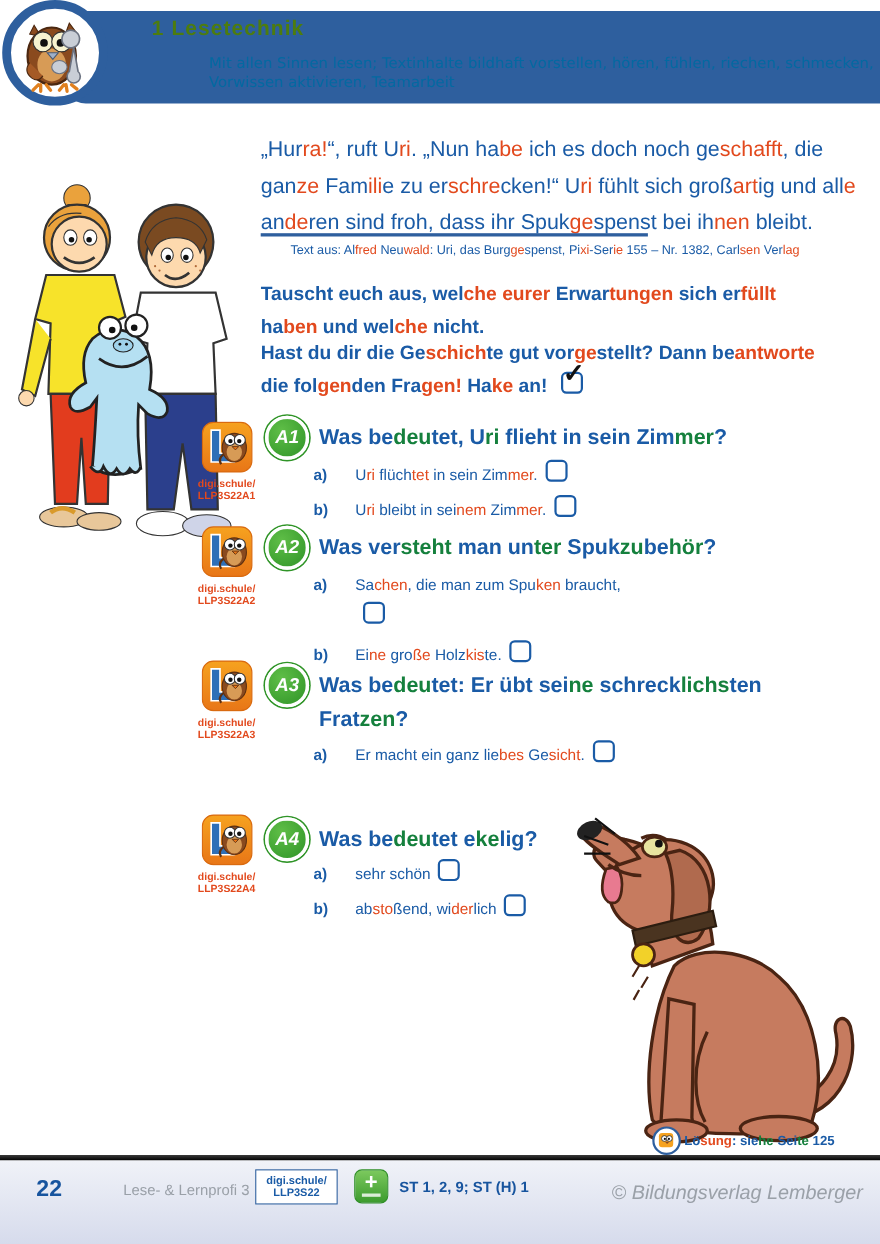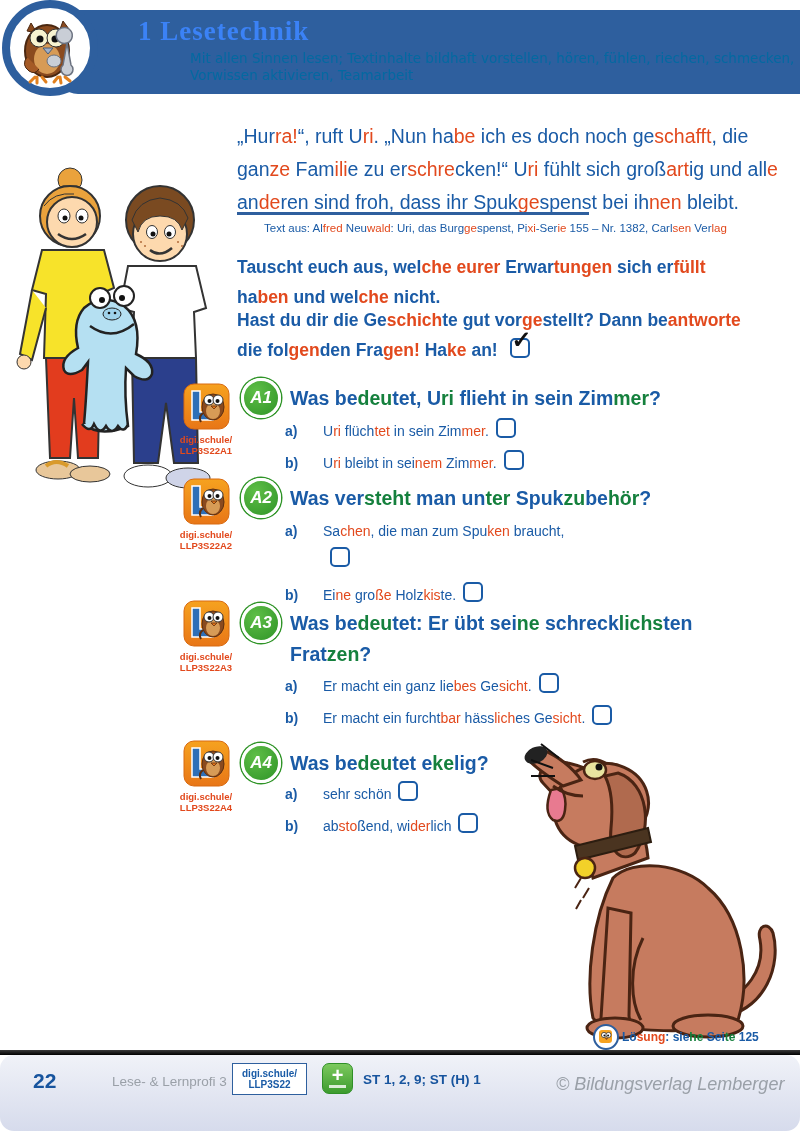--- a/index.html
+++ b/index.html
@@ -9,8 +9,8 @@
   
   .band{position:absolute;left:56px;top:10px;right:0;height:84px;background:#2e5f9e;
         border-radius:22px 0 0 22px;}
-  .band-title{position:absolute;left:138px;top:16px;color:#3b82f6;font-size:27px;font-weight:bold;
-        letter-spacing:1px;font-family:Liberation Serif, serif;}
+  .band-title{position:absolute;left:138px;top:16px;color:#4d7c0f;font-size:19px;font-weight:bold;
+        letter-spacing:1px;font-family:Liberation Sans, sans-serif;}
   .band-sub{position:absolute;left:158px;top:50px;width:620px;color:#0369a1;font-size:13.5px;
         line-height:17px;white-space:pre-line;font-family:"DejaVu Sans",sans-serif;margin-left:32px;}
   .owl-logo{position:absolute;left:2px;top:0px;width:96px;height:96px;border-radius:50%;

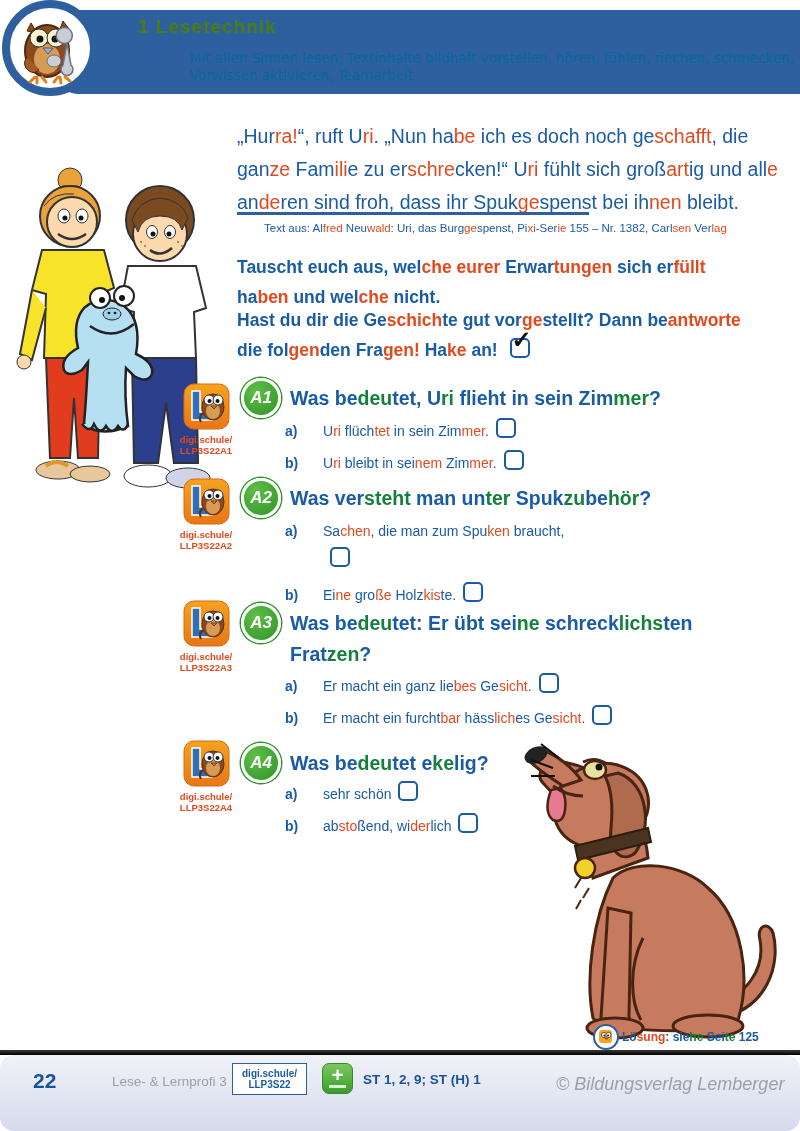--- a/index.html
+++ b/index.html
@@ -295,9 +295,6 @@
   <div class="arow" style="left:285px;top:672px;">
     <span class="albl">a)</span><span><span class="c-b">Er macht ein ganz lie</span><span class="c-r">bes</span><span class="c-b"> Ge</span><span class="c-r">sicht</span><span class="c-b">.</span></span><span class="cbx"></span>
   </div>
-  <div class="arow" style="left:285px;top:704px;">
-    <span class="albl">b)</span><span><span class="c-b">Er macht ein furcht</span><span class="c-r">bar</span><span class="c-b"> häss</span><span class="c-r">lich</span><span class="c-b">es Ge</span><span class="c-r">sicht</span><span class="c-b">.</span></span><span class="cbx"></span>
-  </div>
 
   <div class="qcircle" style="left:241px;top:743px;">A4</div>
   <div class="qtitle" style="left:290px;top:748px;"><span class="c-d">Was be</span><span class="c-l">deu</span><span class="c-d">tet e</span><span class="c-l">ke</span><span class="c-d">lig?</span></div>

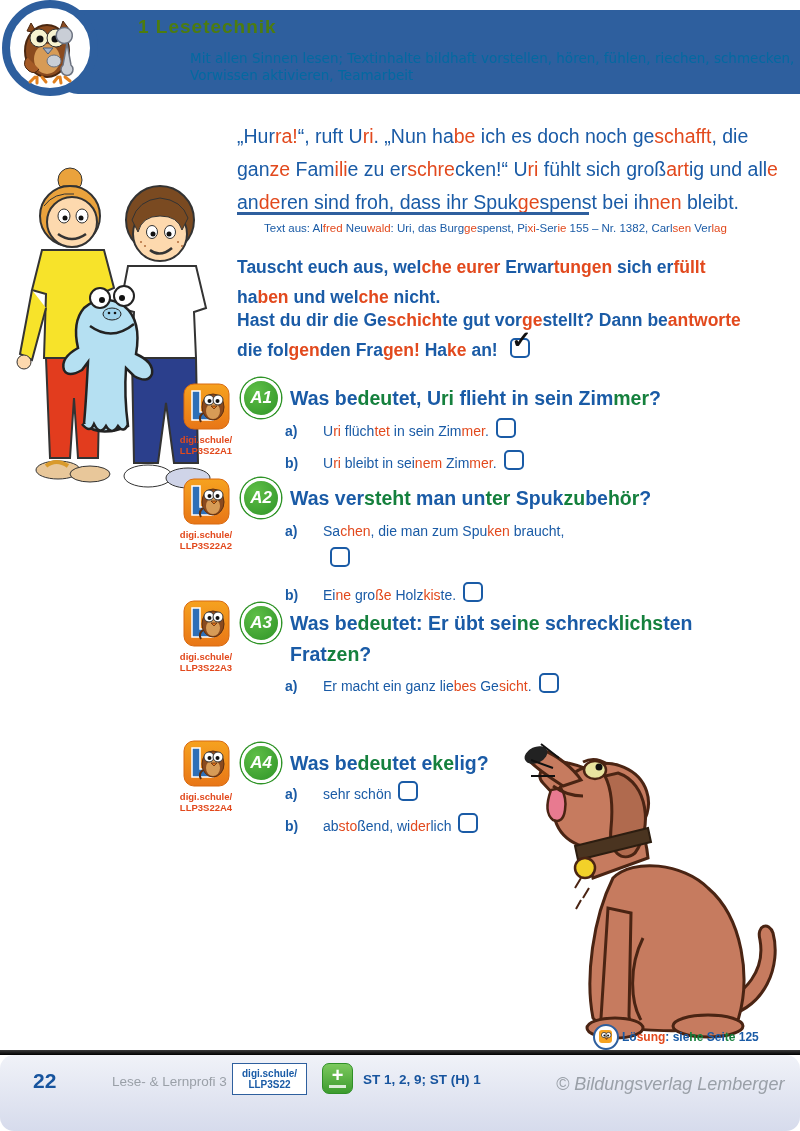--- a/index.html
+++ b/index.html
@@ -66,7 +66,7 @@
   .f-divider{position:absolute;left:0;top:1050px;width:800px;height:5px;
        background:linear-gradient(#3a3a3a,#000);}
   .footer{position:absolute;left:0;top:1055px;width:800px;height:76px;
-       background:linear-gradient(#f0f2f8,#d6dbec);border-radius:14px;}
+       background:linear-gradient(#f0f2f8,#d6dbec);}
   .f-page{position:absolute;left:33px;top:14px;font-size:21px;font-weight:bold;color:#17549e;}
   .f-series{position:absolute;left:112px;top:19px;font-size:13.5px;color:#9aa0a8;}
   .f-digibox{position:absolute;left:232px;top:8px;border:1.5px solid #2e5f9e;background:#fff;

